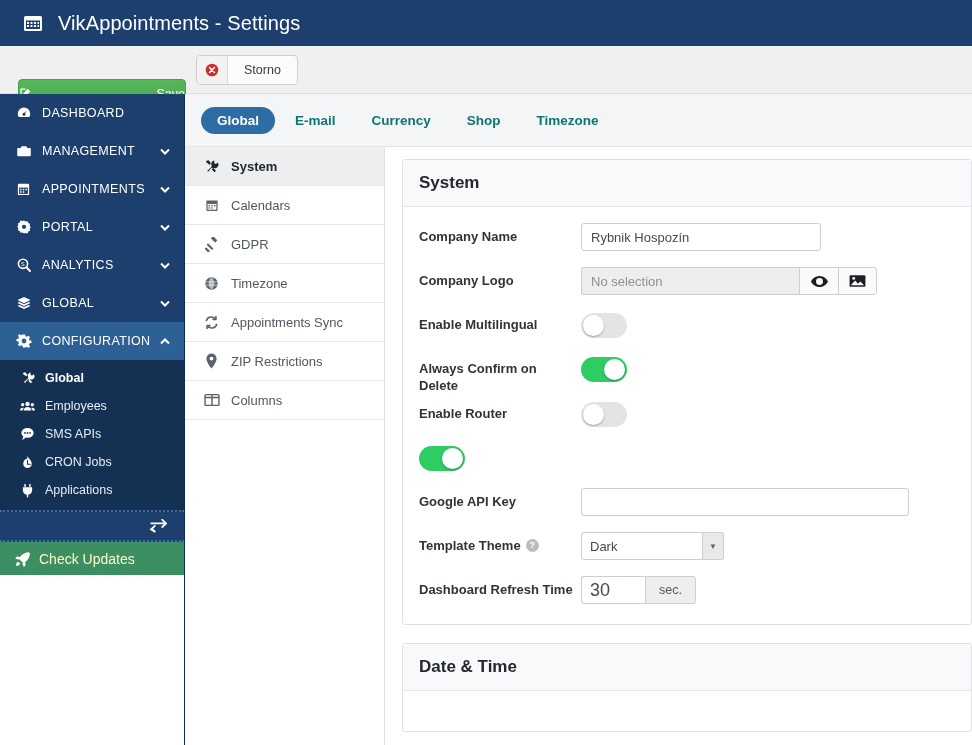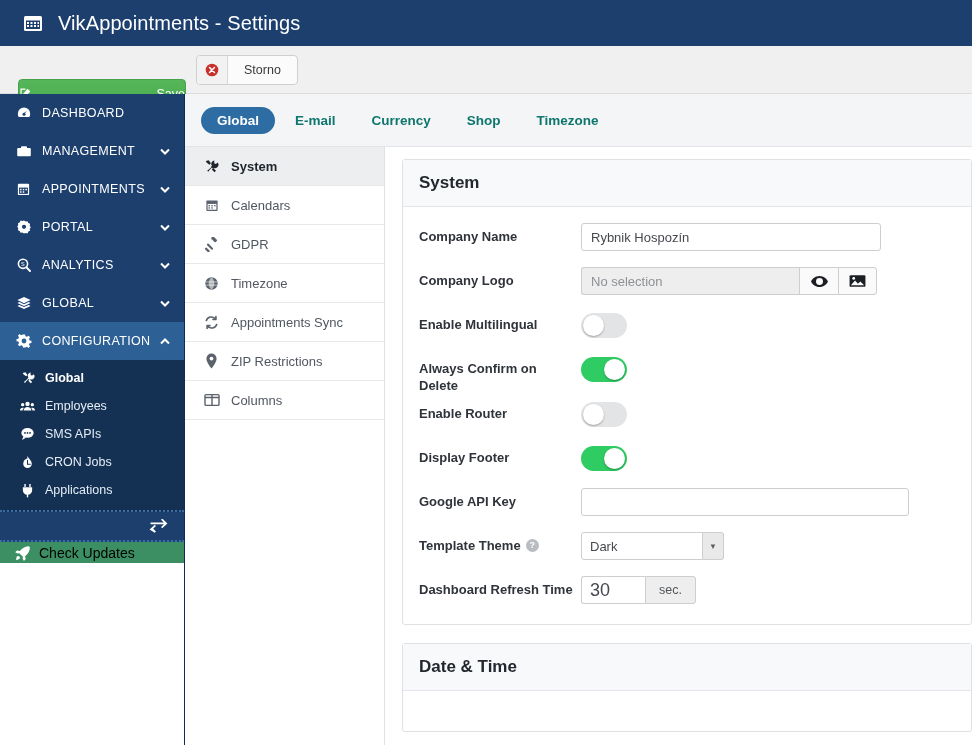--- a/index.html
+++ b/index.html
@@ -286,7 +286,7 @@
     outline: none;
   }
   input.txt::placeholder { color: #a6a9ad; }
-  #company-name-input { width: 300px; }
+  #company-name-input { width: 240px; }
   #google-api-input { width: 328px; }
 
   .logo-group { display: flex; align-items: stretch; }

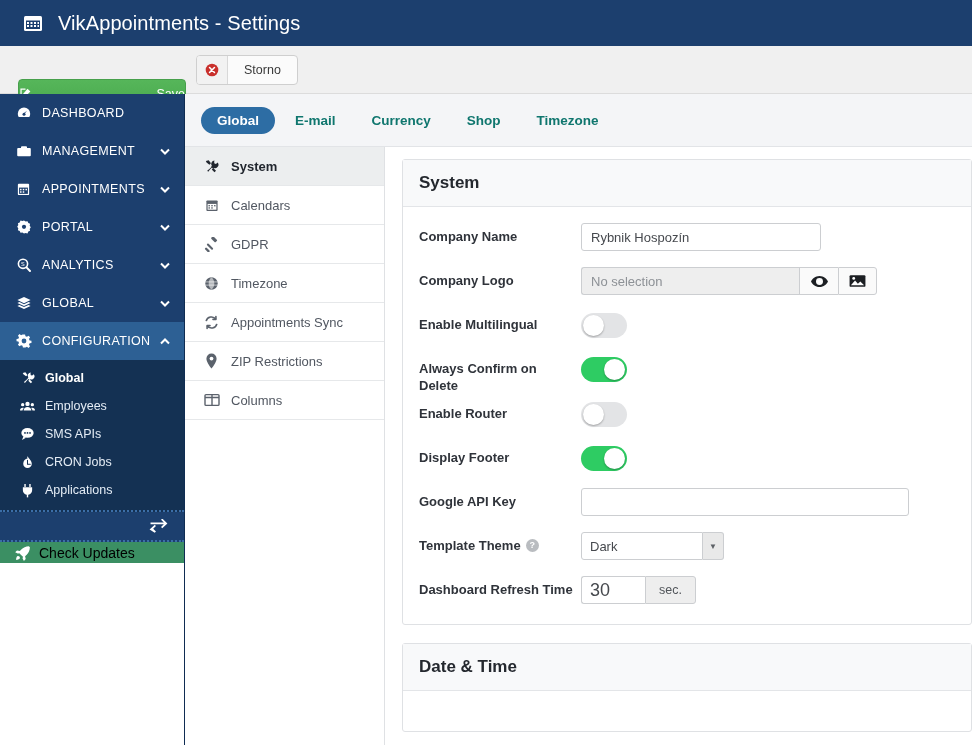--- a/index.html
+++ b/index.html
@@ -797,7 +797,6 @@
             </div>
 
             <div class="frow">
-              <div class="flabel">Display Footer</div>
               <div class="fctl">
                 <div class="toggle on">
                   <div class="knob"></div>

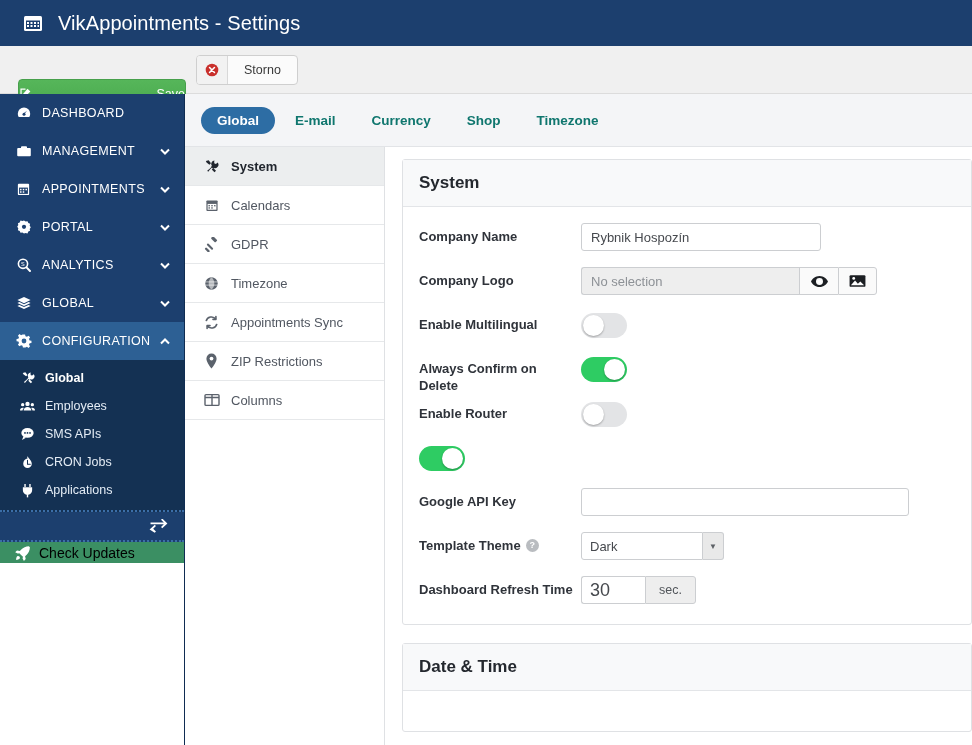--- a/index.html
+++ b/index.html
@@ -153,14 +153,14 @@
     cursor: pointer;
   }
   #check-updates {
-    height: 21px;
+    height: 33px;
     background: #3b8f63;
     display: flex;
     align-items: center;
     padding-left: 14px;
     gap: 9px;
     font-size: 14px;
-    color: #000000;
+    color: #fef9c3;
     cursor: pointer;
   }
   #sidebar-filler { flex: 1; background: #ffffff; }

